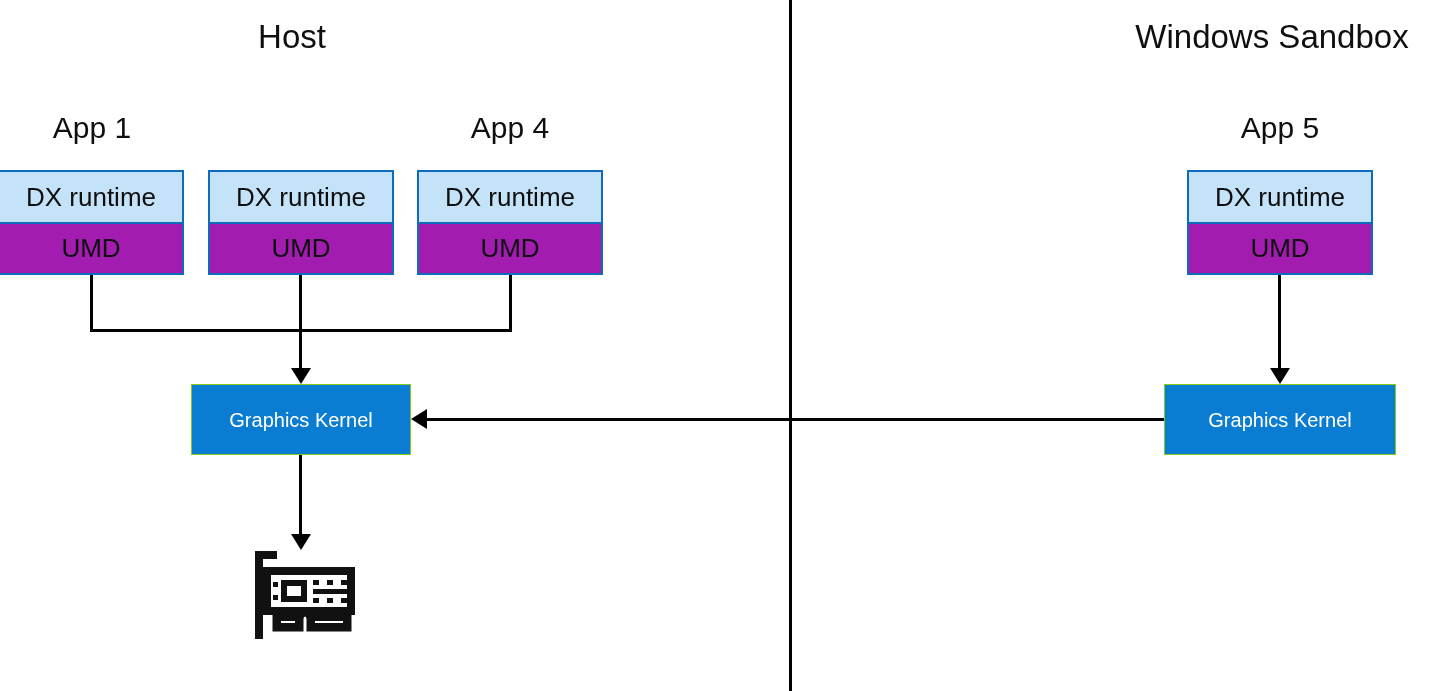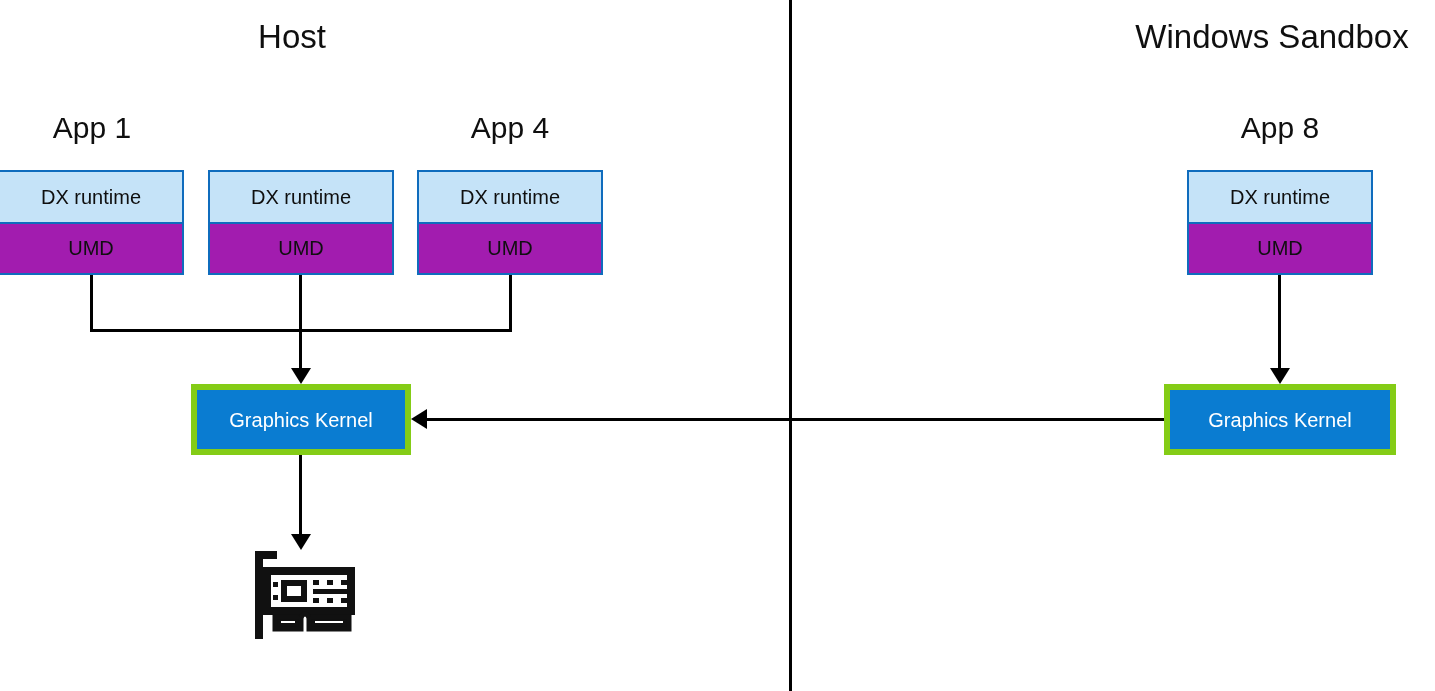--- a/index.html
+++ b/index.html
@@ -187,7 +187,7 @@
     <div class="layer layer-umd">UMD</div>
   </div>
 
-  <div class="app-label" id="label-app4">App 8</div>
+  <div class="app-label" id="label-app4">App 5</div>
   <div class="app-box" id="app4-box">
     <div class="layer layer-dx">DX runtime</div>
     <div class="layer layer-umd">UMD</div>

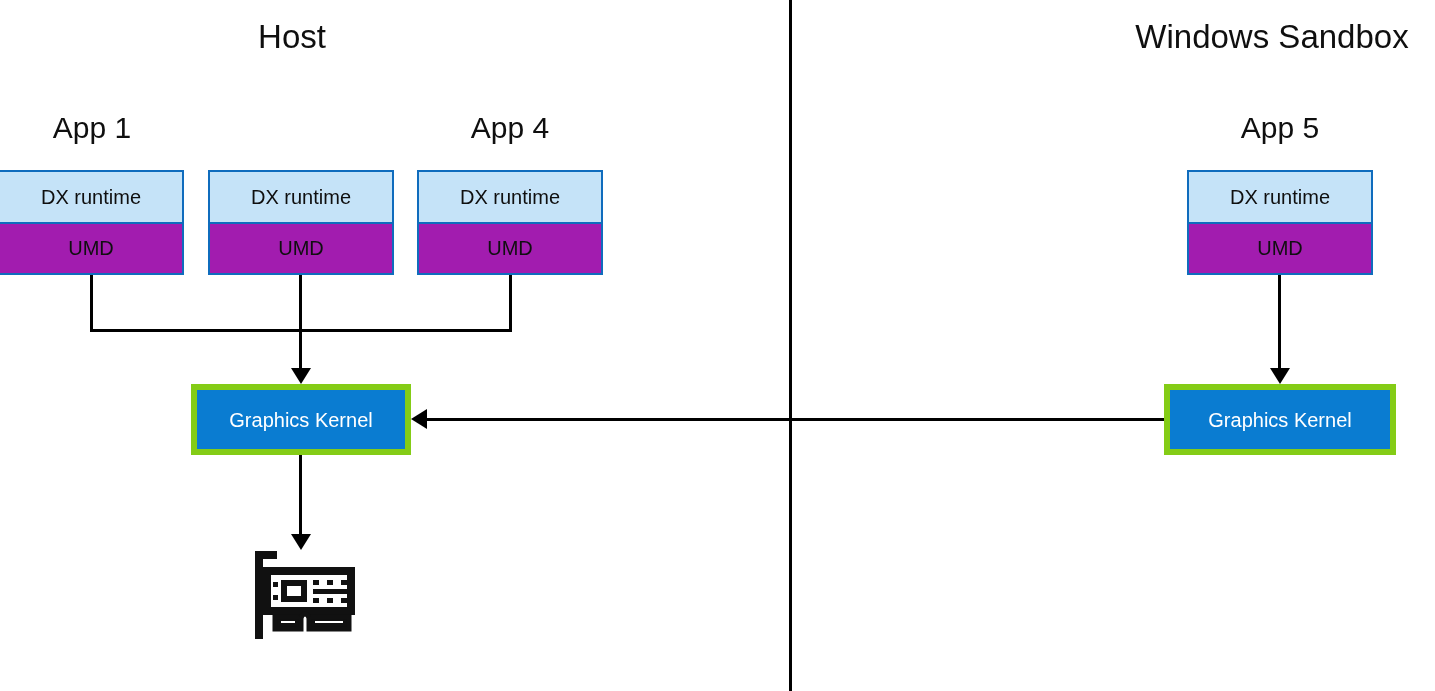--- a/index.html
+++ b/index.html
@@ -67,7 +67,7 @@
     display: flex;
     align-items: center;
     justify-content: center;
-    font-size: 20px;
+    font-size: 26px;
     color: #0f0f0f;
     line-height: 1;
   }

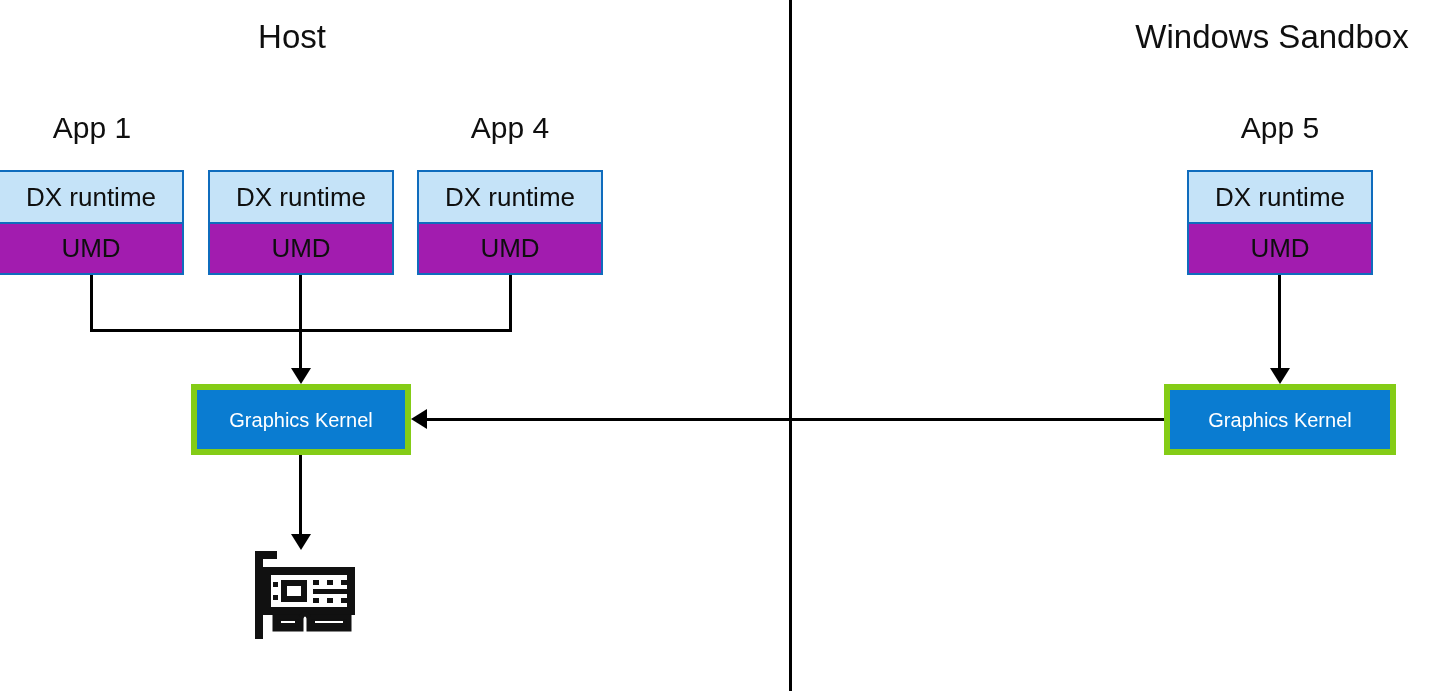--- a/index.html
+++ b/index.html
@@ -85,7 +85,7 @@
     top: 384px;
     height: 71px;
     background: #0a7cd1;
-    border: 6px solid #84cc16;
+    border: 1px solid #84cc16;
     box-sizing: border-box;
     display: flex;
     align-items: center;

